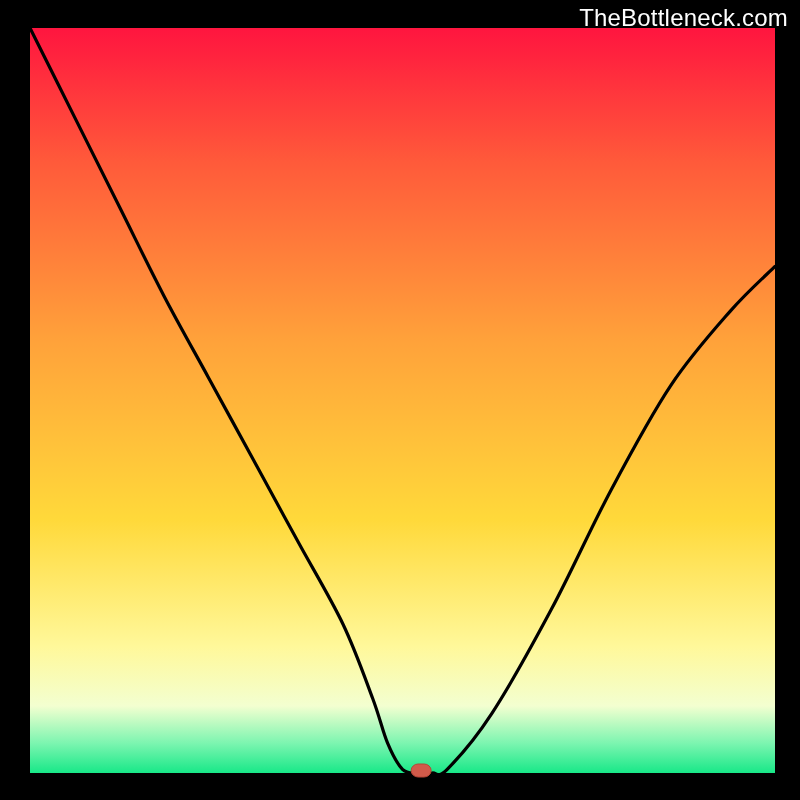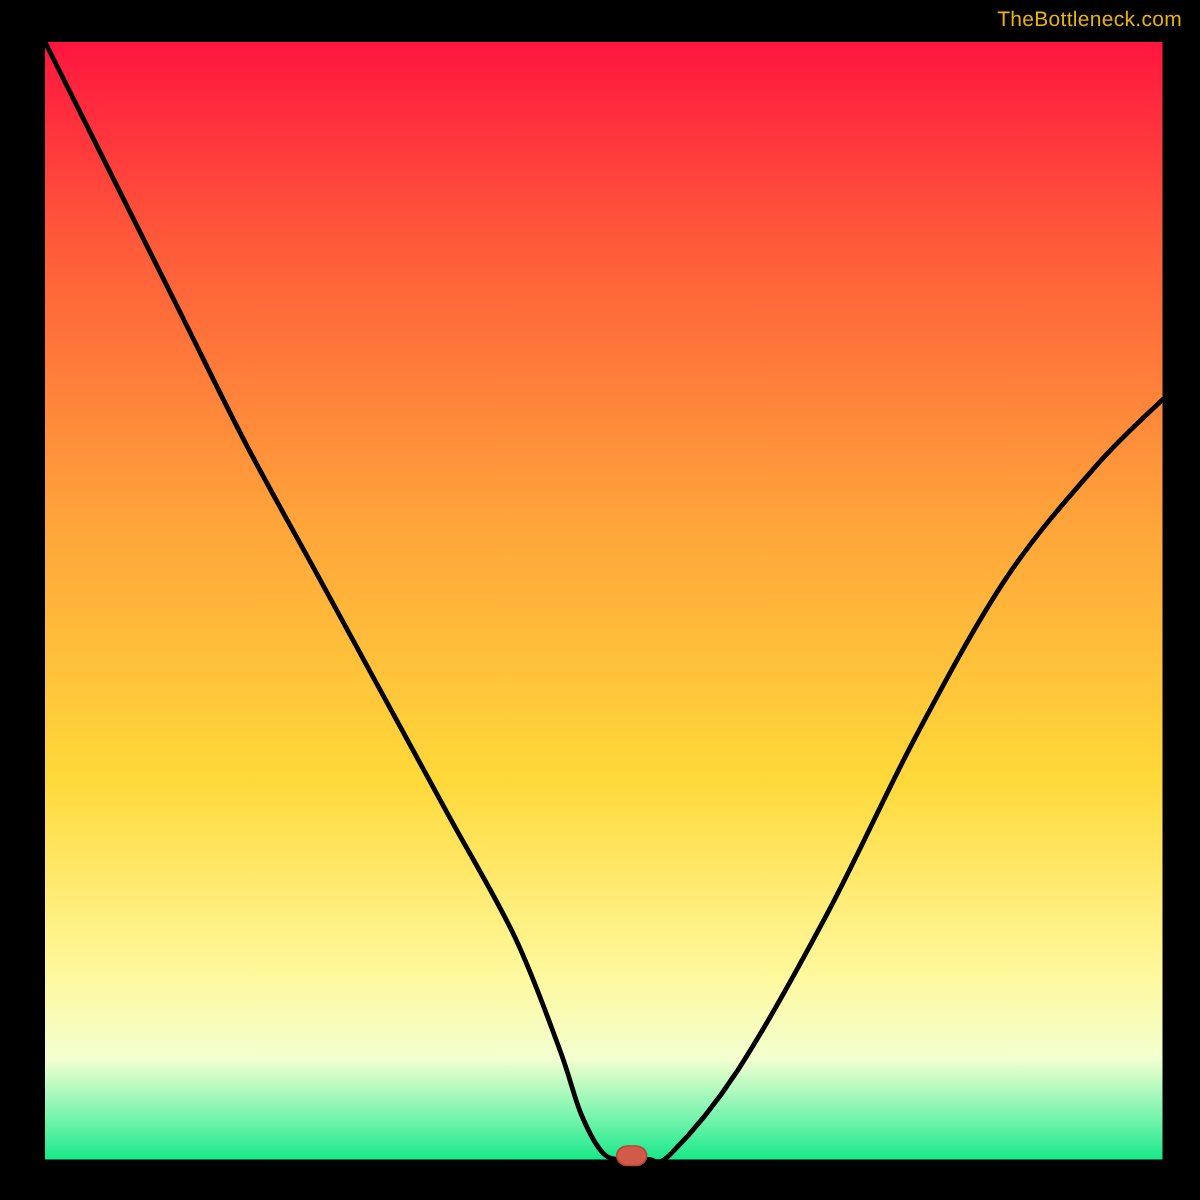--- a/index.html
+++ b/index.html
@@ -21,8 +21,8 @@
     position: absolute;
     top: 4px;
     right: 12px;
-    color: #eab308;
-    font-size: 14px;
+    color: #ffffff;
+    font-size: 24px;
     font-weight: 500;
     letter-spacing: 0.2px;
     z-index: 50;

